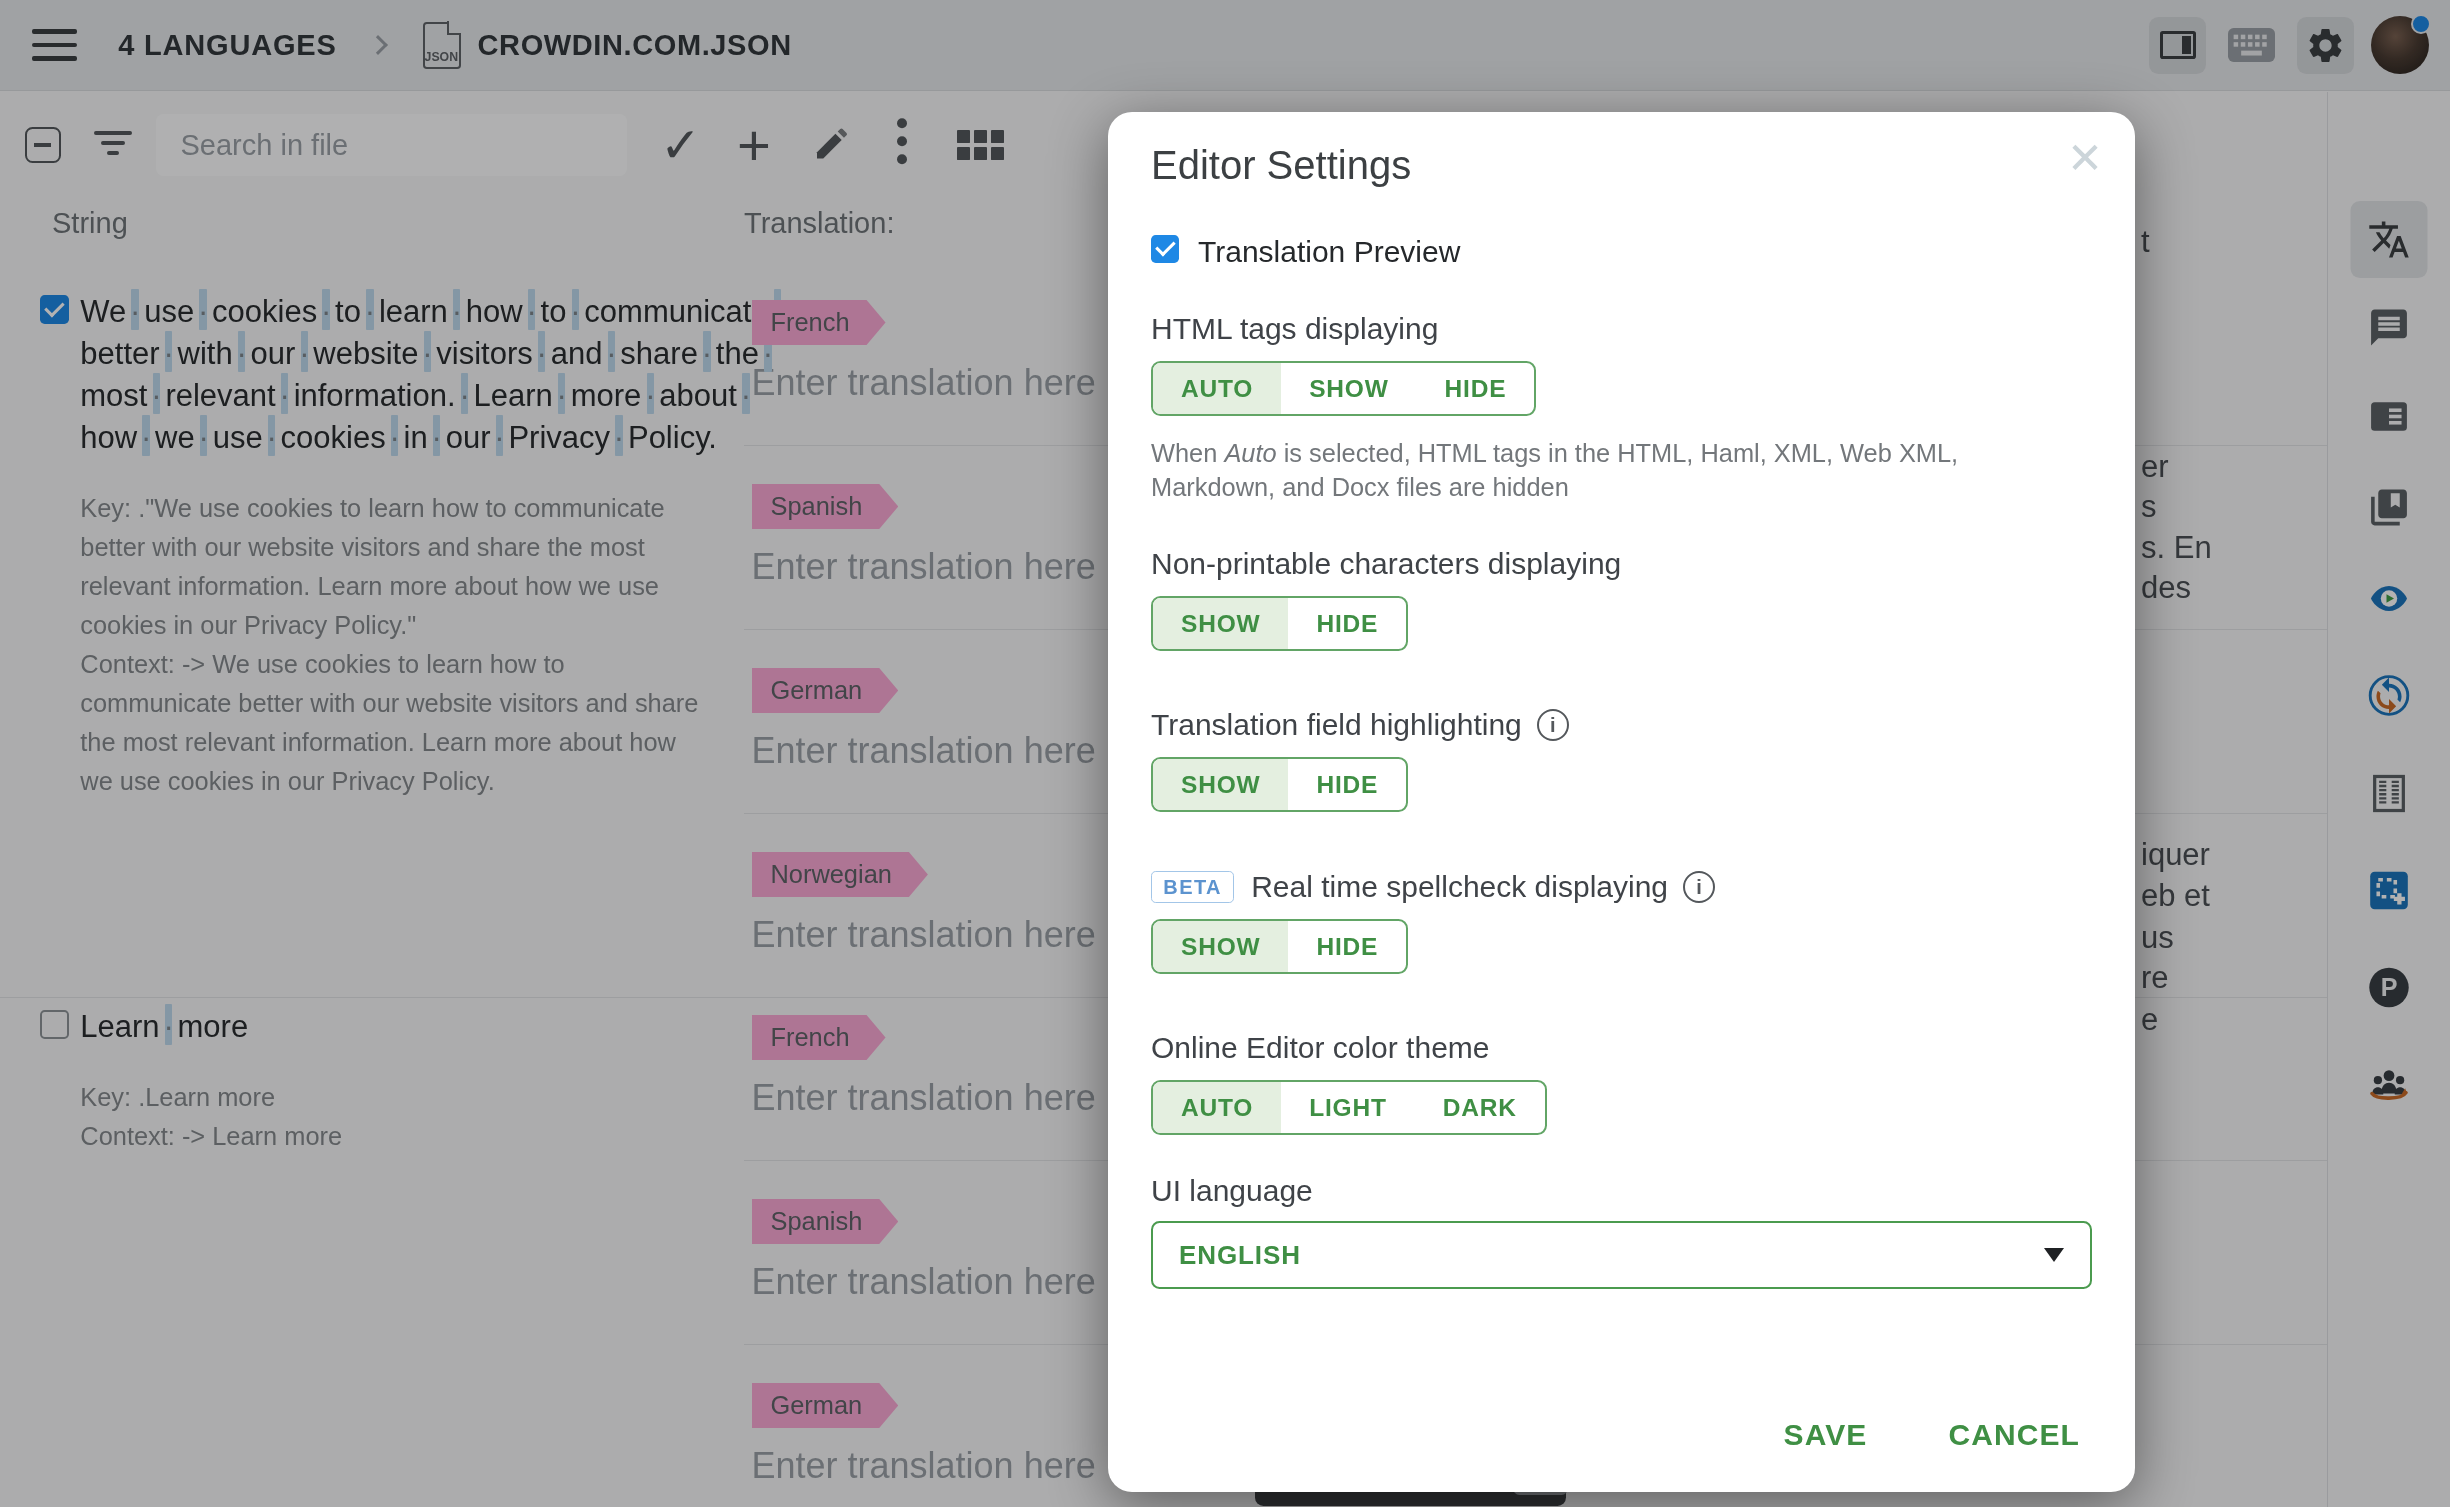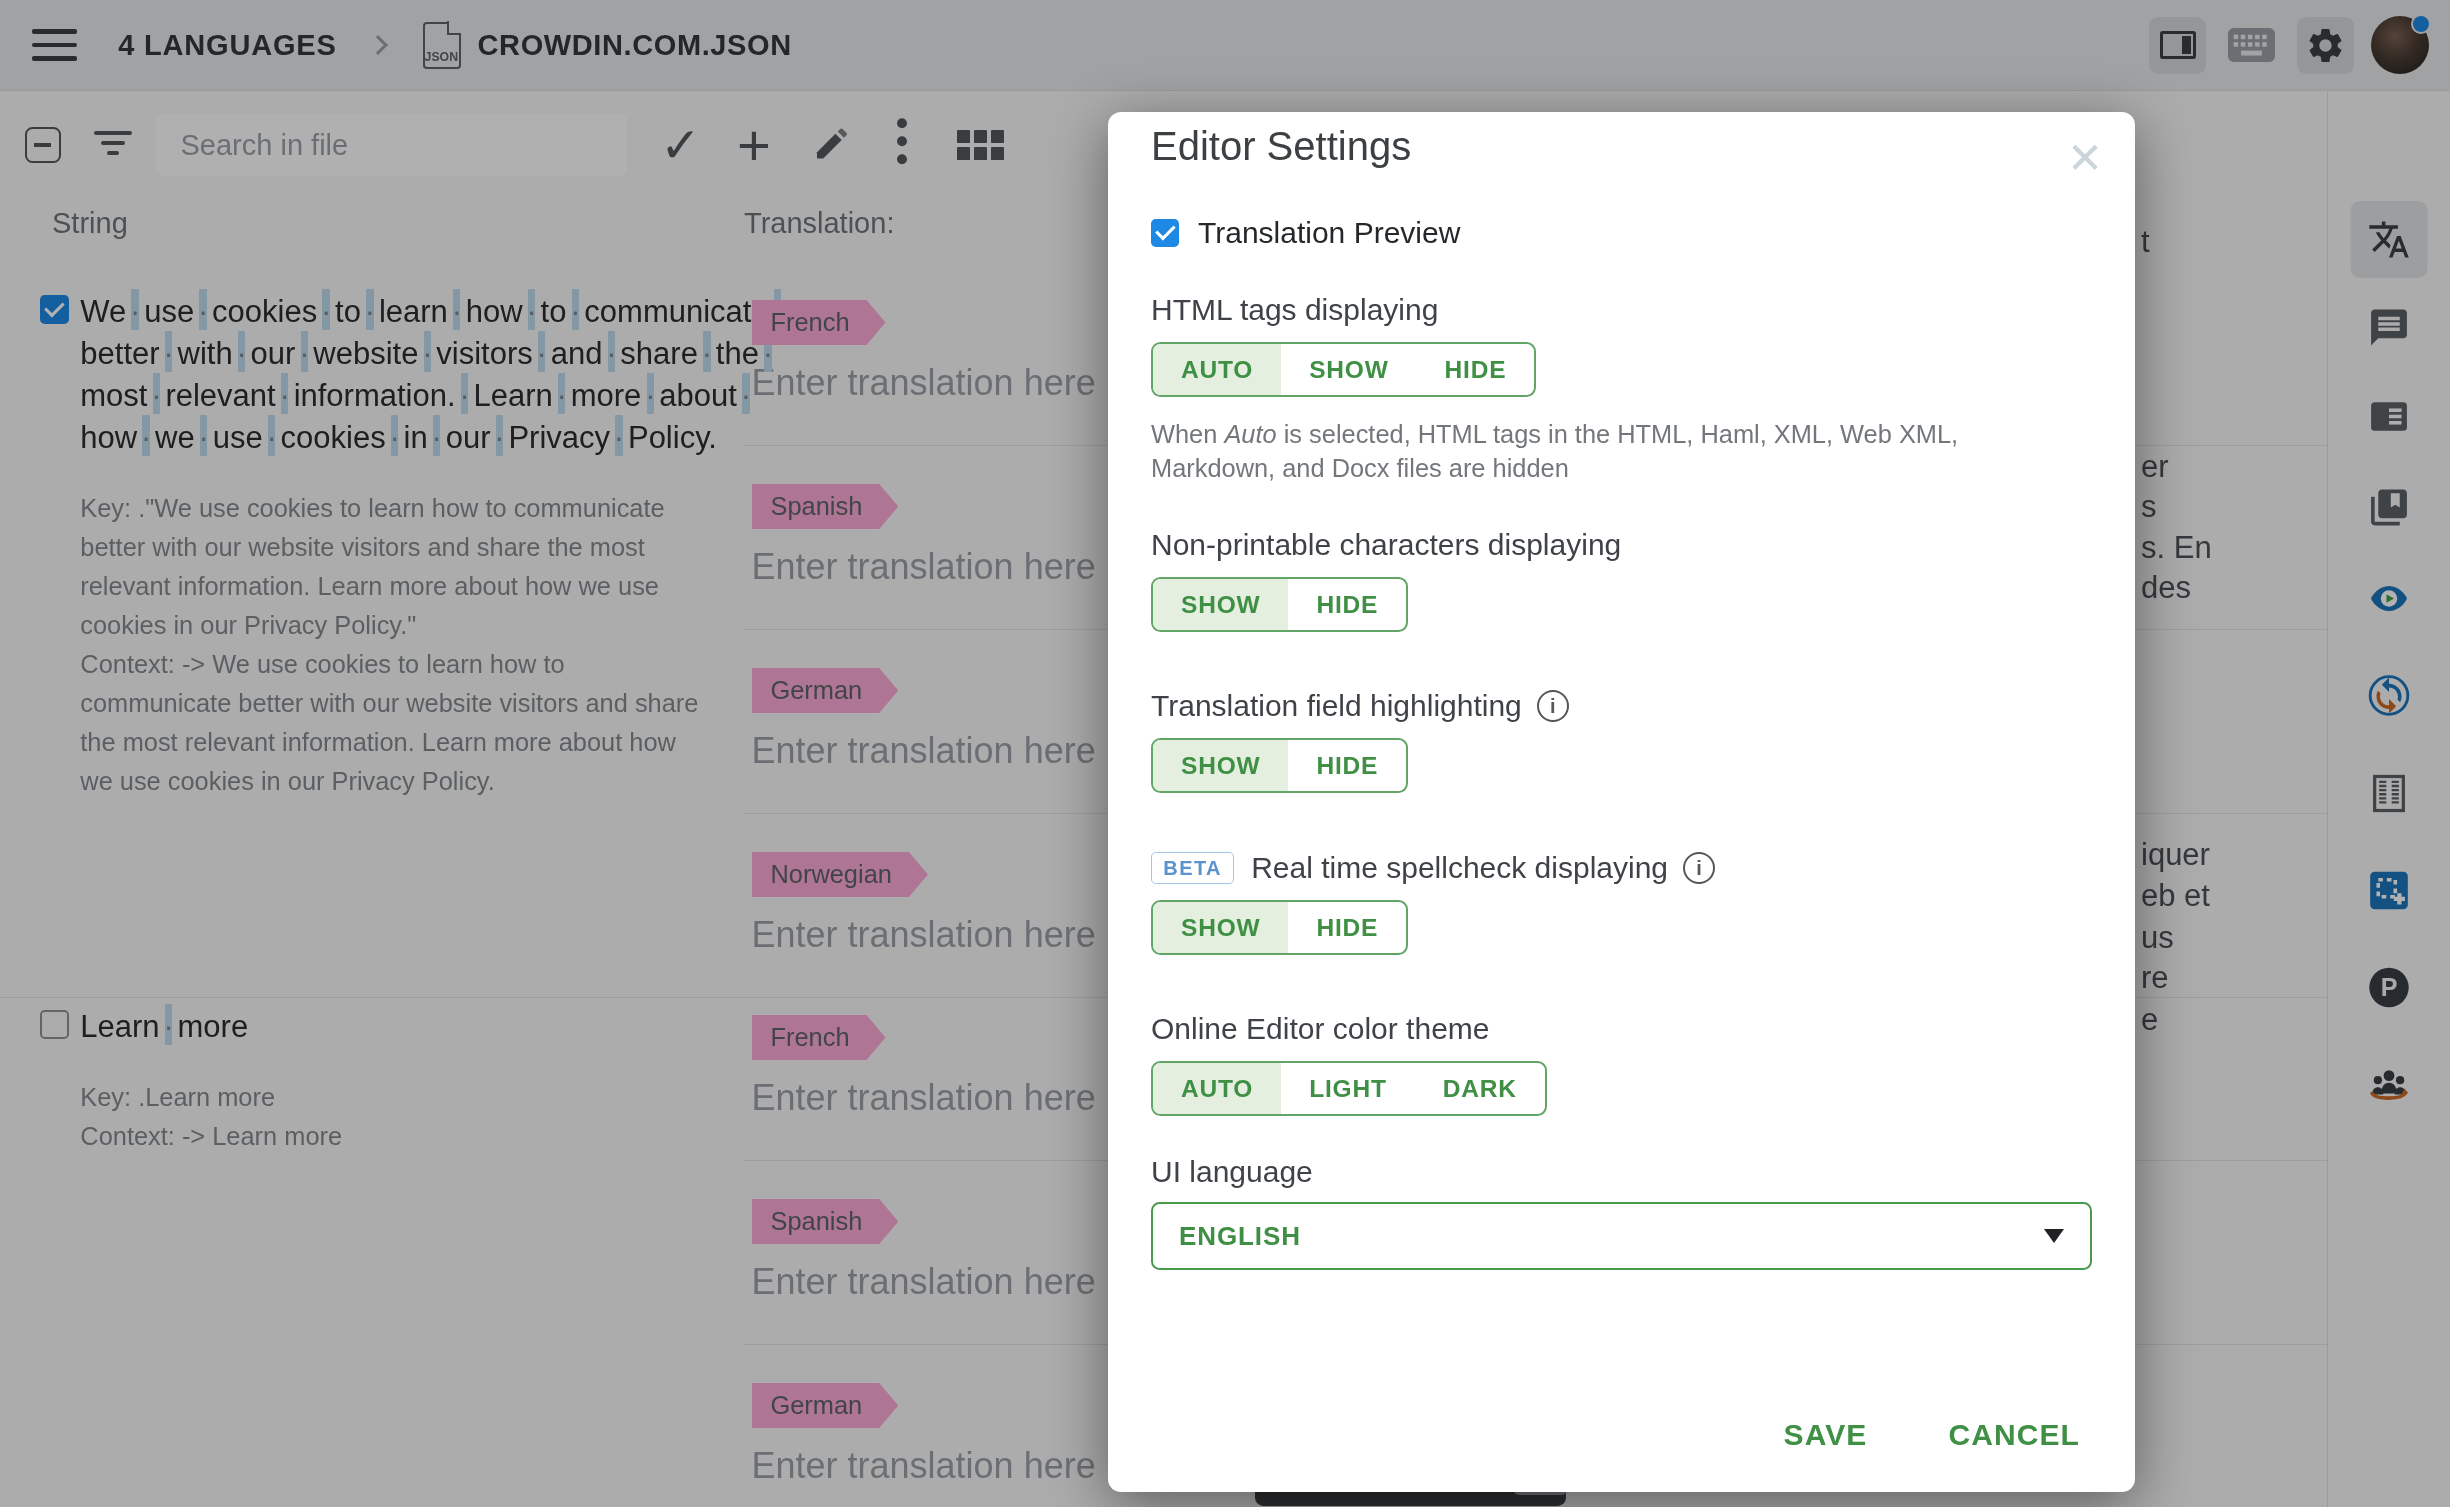--- a/index.html
+++ b/index.html
@@ -103,7 +103,7 @@
 
   
   .modal { position:absolute; left:1108px; top:112px; width:1027px; height:1380px; background:#fff;
-           border-radius:13px; box-shadow:0 13px 57px rgba(0,0,0,.45); z-index:100; padding:12px 43px 0; }
+           border-radius:24px; box-shadow:0 13px 57px rgba(0,0,0,.45); z-index:100; padding:31px 43px 0; }
   .m-title { font-size:40px; font-weight:400; color:#3c4043; line-height:45px; }
   .m-close { position:absolute; top:24.5px; right:32px; font-size:43px; font-weight:300; color:#ccd5da; cursor:pointer; line-height:1; }
   .cb-row { display:flex; align-items:center; margin-top:47px; height:34px; cursor:pointer; }

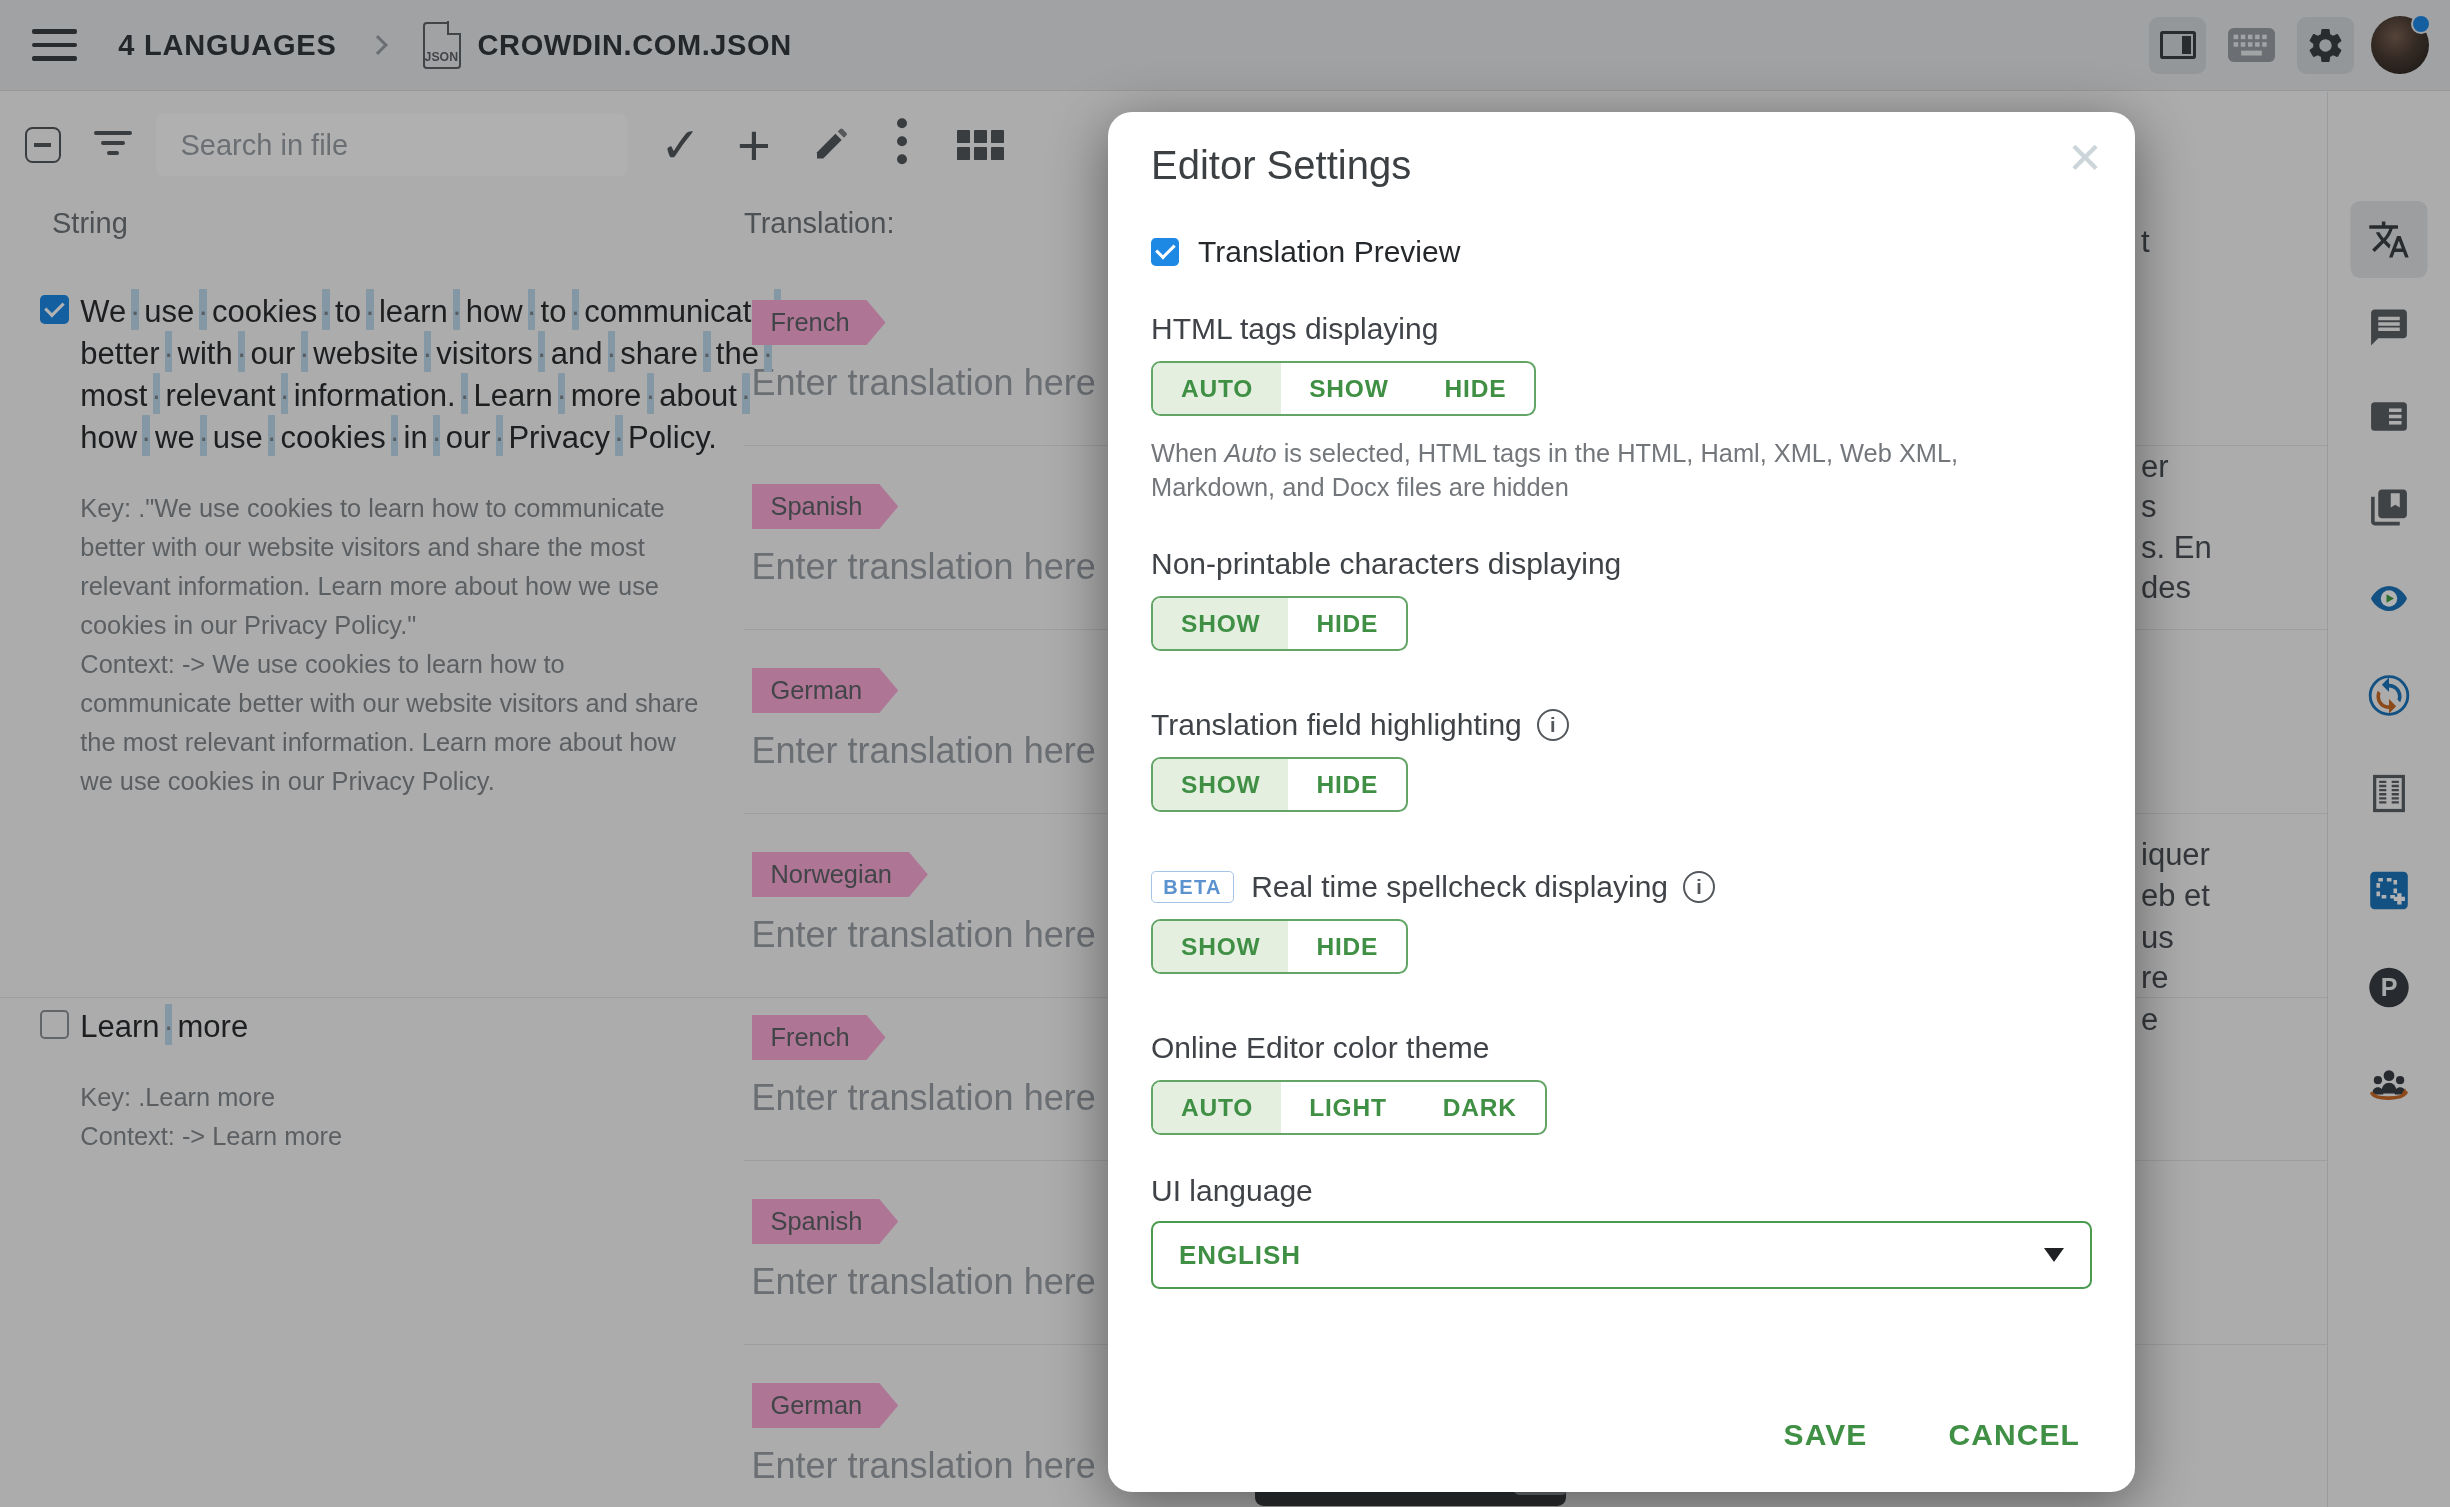--- a/index.html
+++ b/index.html
@@ -106,7 +106,7 @@
            border-radius:24px; box-shadow:0 13px 57px rgba(0,0,0,.45); z-index:100; padding:31px 43px 0; }
   .m-title { font-size:40px; font-weight:400; color:#3c4043; line-height:45px; }
   .m-close { position:absolute; top:24.5px; right:32px; font-size:43px; font-weight:300; color:#ccd5da; cursor:pointer; line-height:1; }
-  .cb-row { display:flex; align-items:center; margin-top:47px; height:34px; cursor:pointer; }
+  .cb-row { display:flex; margin-top:47px; height:34px; cursor:pointer; }
   .cb-row .cb { margin-top:0; width:28px; height:28px; }
   .cb-row .cb.checked::after { left:8.5px; top:1.9px; }
   .cb-label { margin-left:19px; font-size:30px; color:#25282b; }

